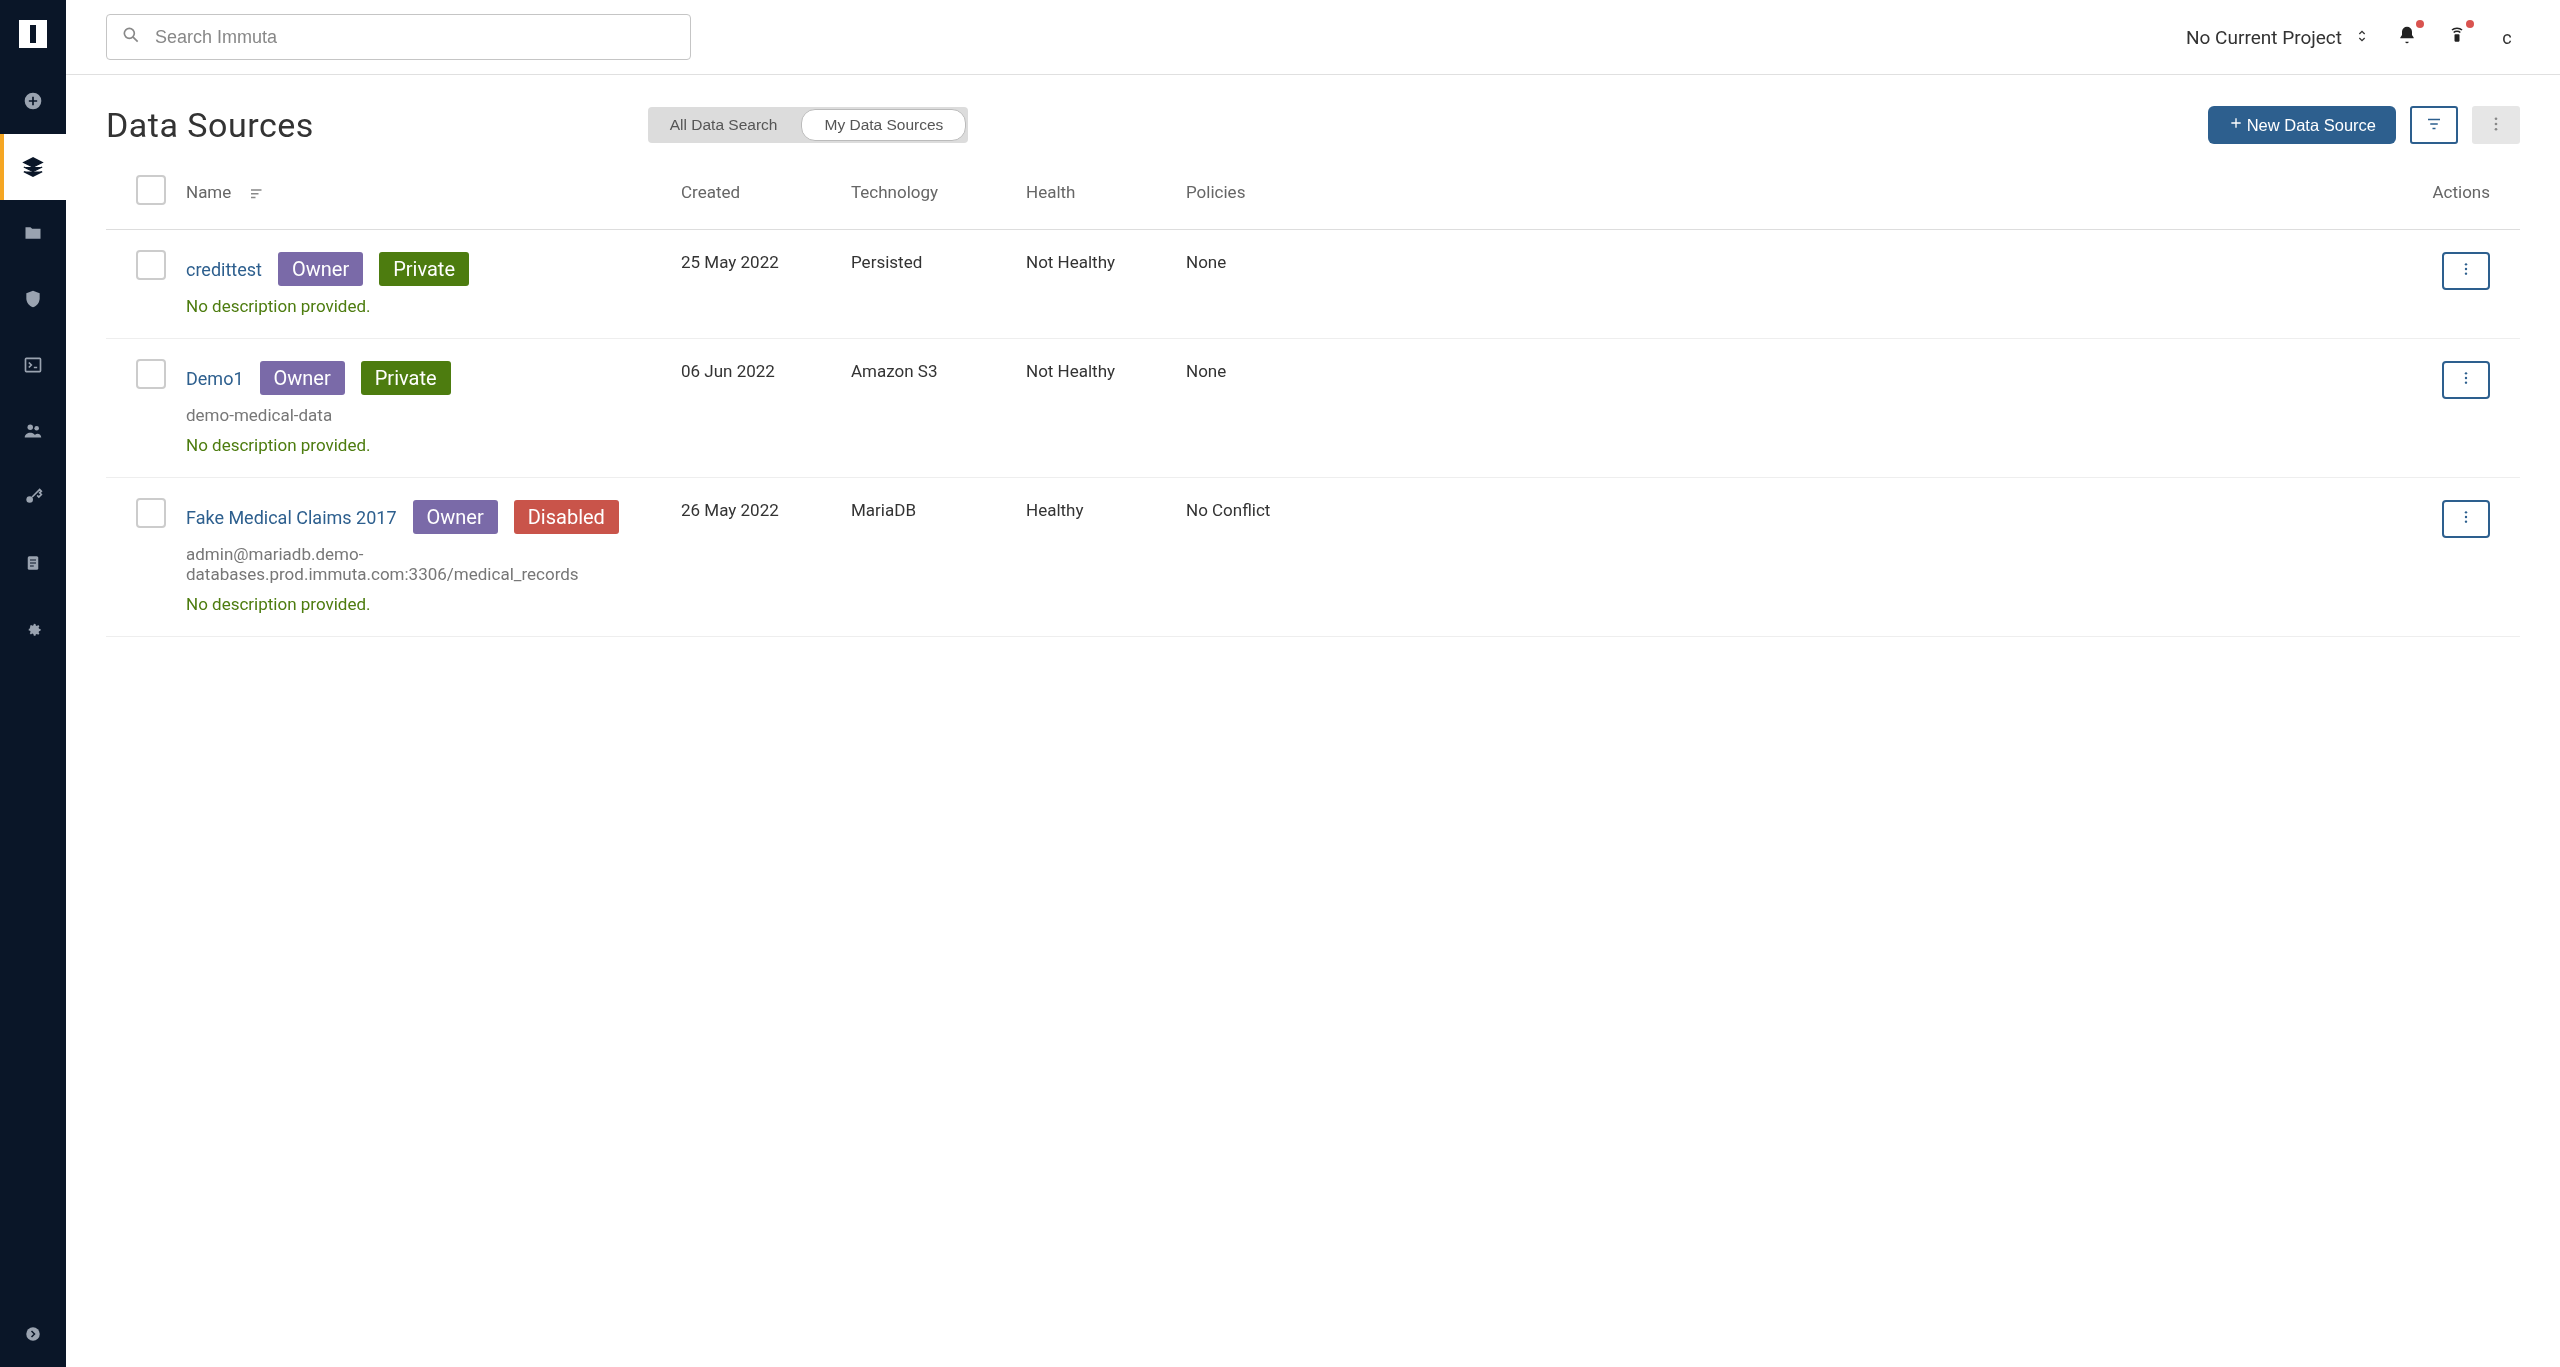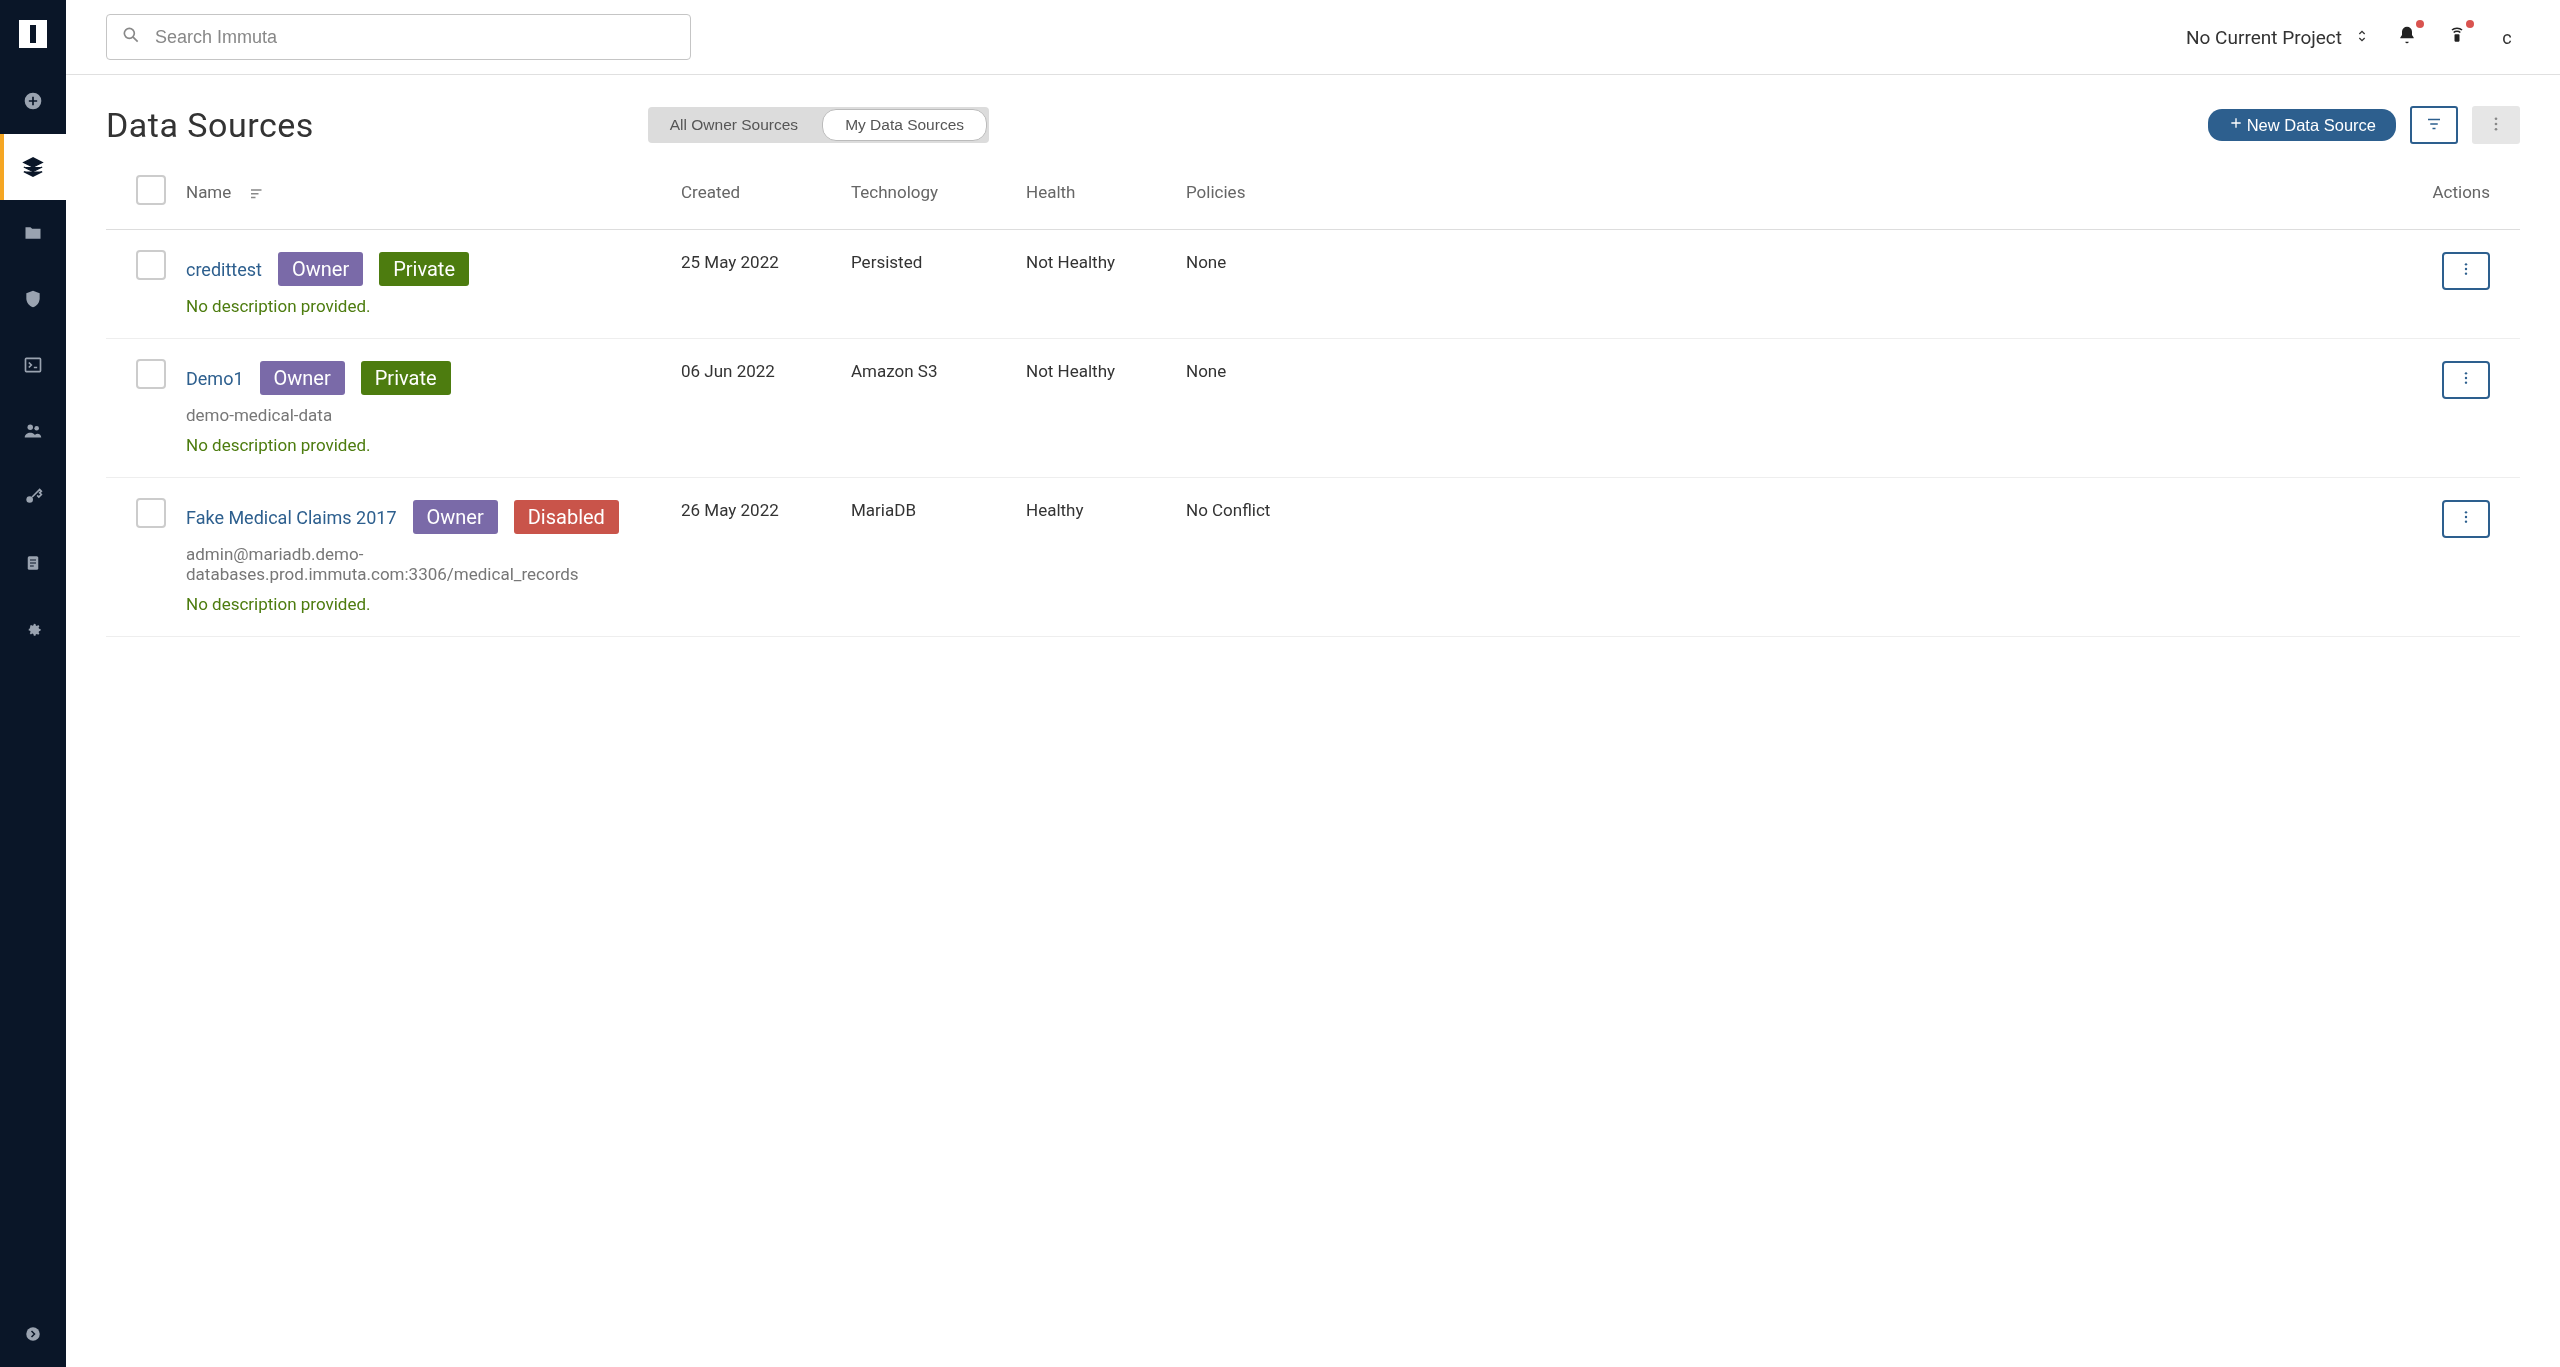--- a/index.html
+++ b/index.html
@@ -205,7 +205,7 @@
     <h1 class="page-title">Data Sources</h1>
 
     <div class="toggle-group" style="margin-left:310px;">
-      <button class="toggle-btn">All Owner Sources</button>
+      <button class="toggle-btn">All Data Search</button>
       <button class="toggle-btn active">My Data Sources</button>
     </div>
 

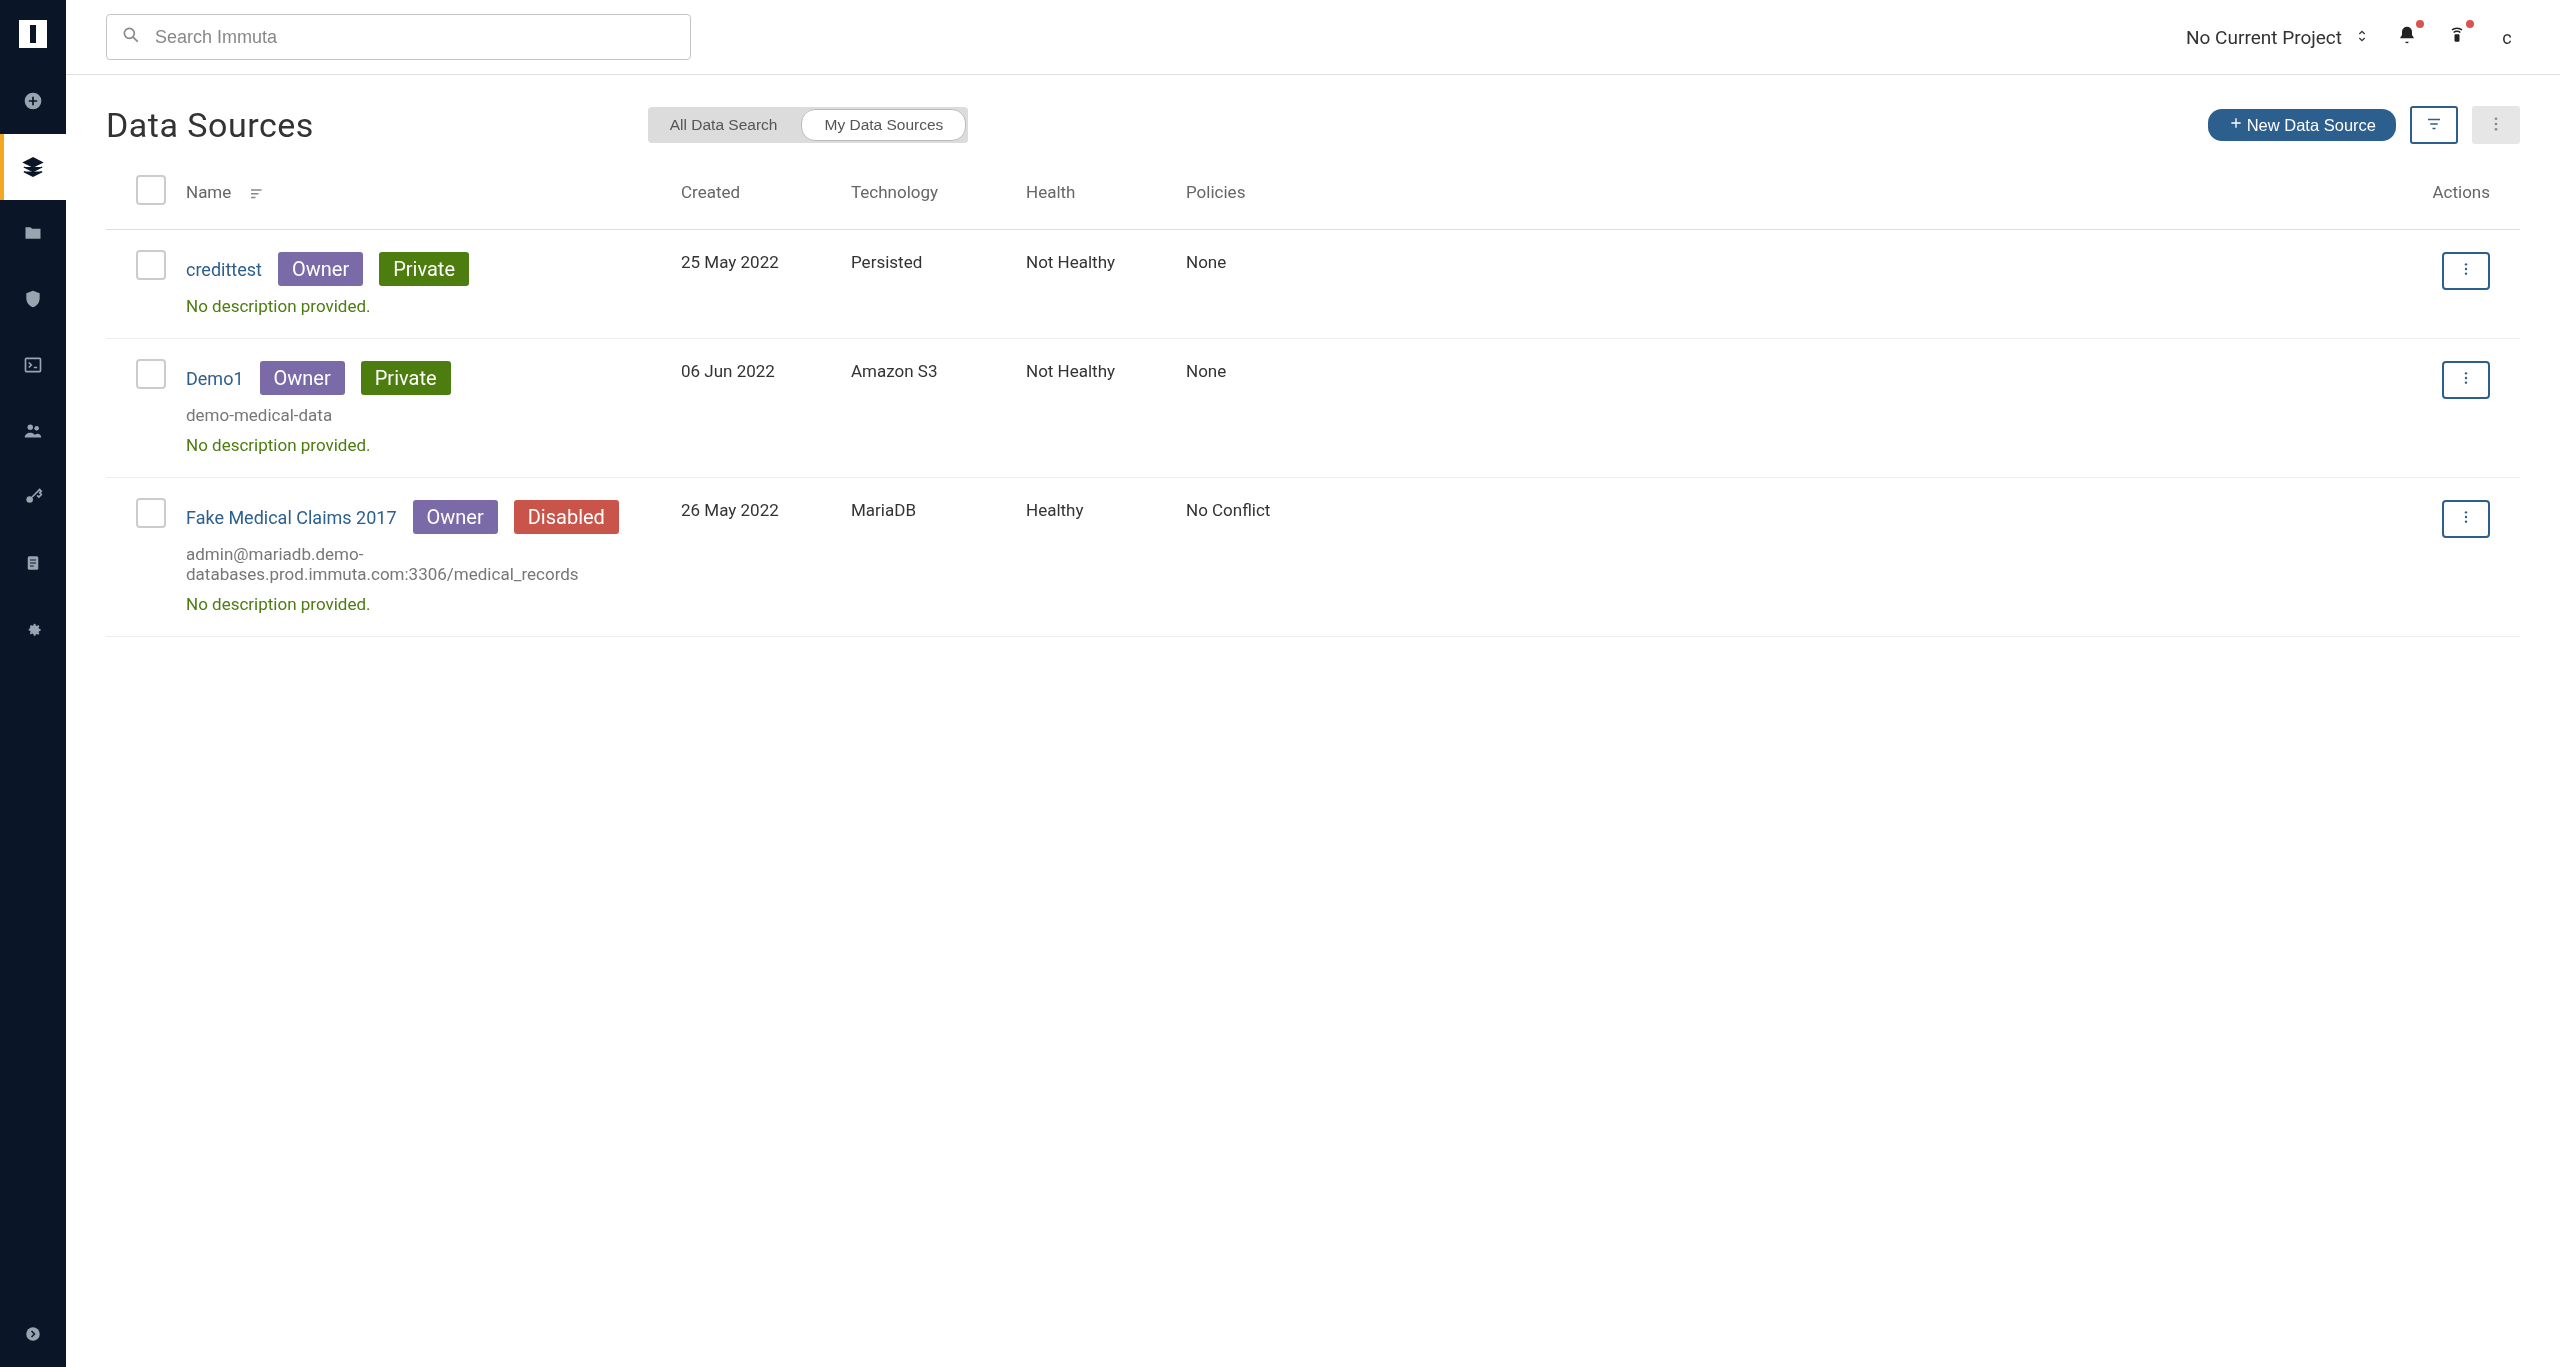--- a/index.html
+++ b/index.html
@@ -37,7 +37,7 @@
   .toggle-btn { padding: 0 22px; font-size: 15.5px; color: #555; background: transparent; border: none; cursor: pointer; display: flex; align-items: center; }
   .toggle-btn.active { background: #fff; border: 1px solid #bbb; border-radius: 14px; margin: 2px; }
   .header-actions { display: flex; gap: 14px; align-items: center; margin-left: auto; }
-  .btn-primary { background: #2d5f8e; color: #fff; border: none; border-radius: 14px; padding: 0 20px; height: 32px; font-size: 16.5px; display: flex; align-items: center; gap: 3px; cursor: pointer; }
+  .btn-primary { background: #2d5f8e; color: #fff; border: none; border-radius: 6px; padding: 0 20px; height: 38px; font-size: 16.5px; display: flex; align-items: center; gap: 3px; cursor: pointer; }
   .btn-icon-outline { width: 48px; height: 38px; border: 2px solid #2d5f8e; border-radius: 3px; background: #fff; display: flex; align-items: center; justify-content: center; cursor: pointer; }
   .btn-icon-grey { width: 48px; height: 38px; background: #e6e6e6; border: none; border-radius: 3px; display: flex; align-items: center; justify-content: center; cursor: pointer; }
 

